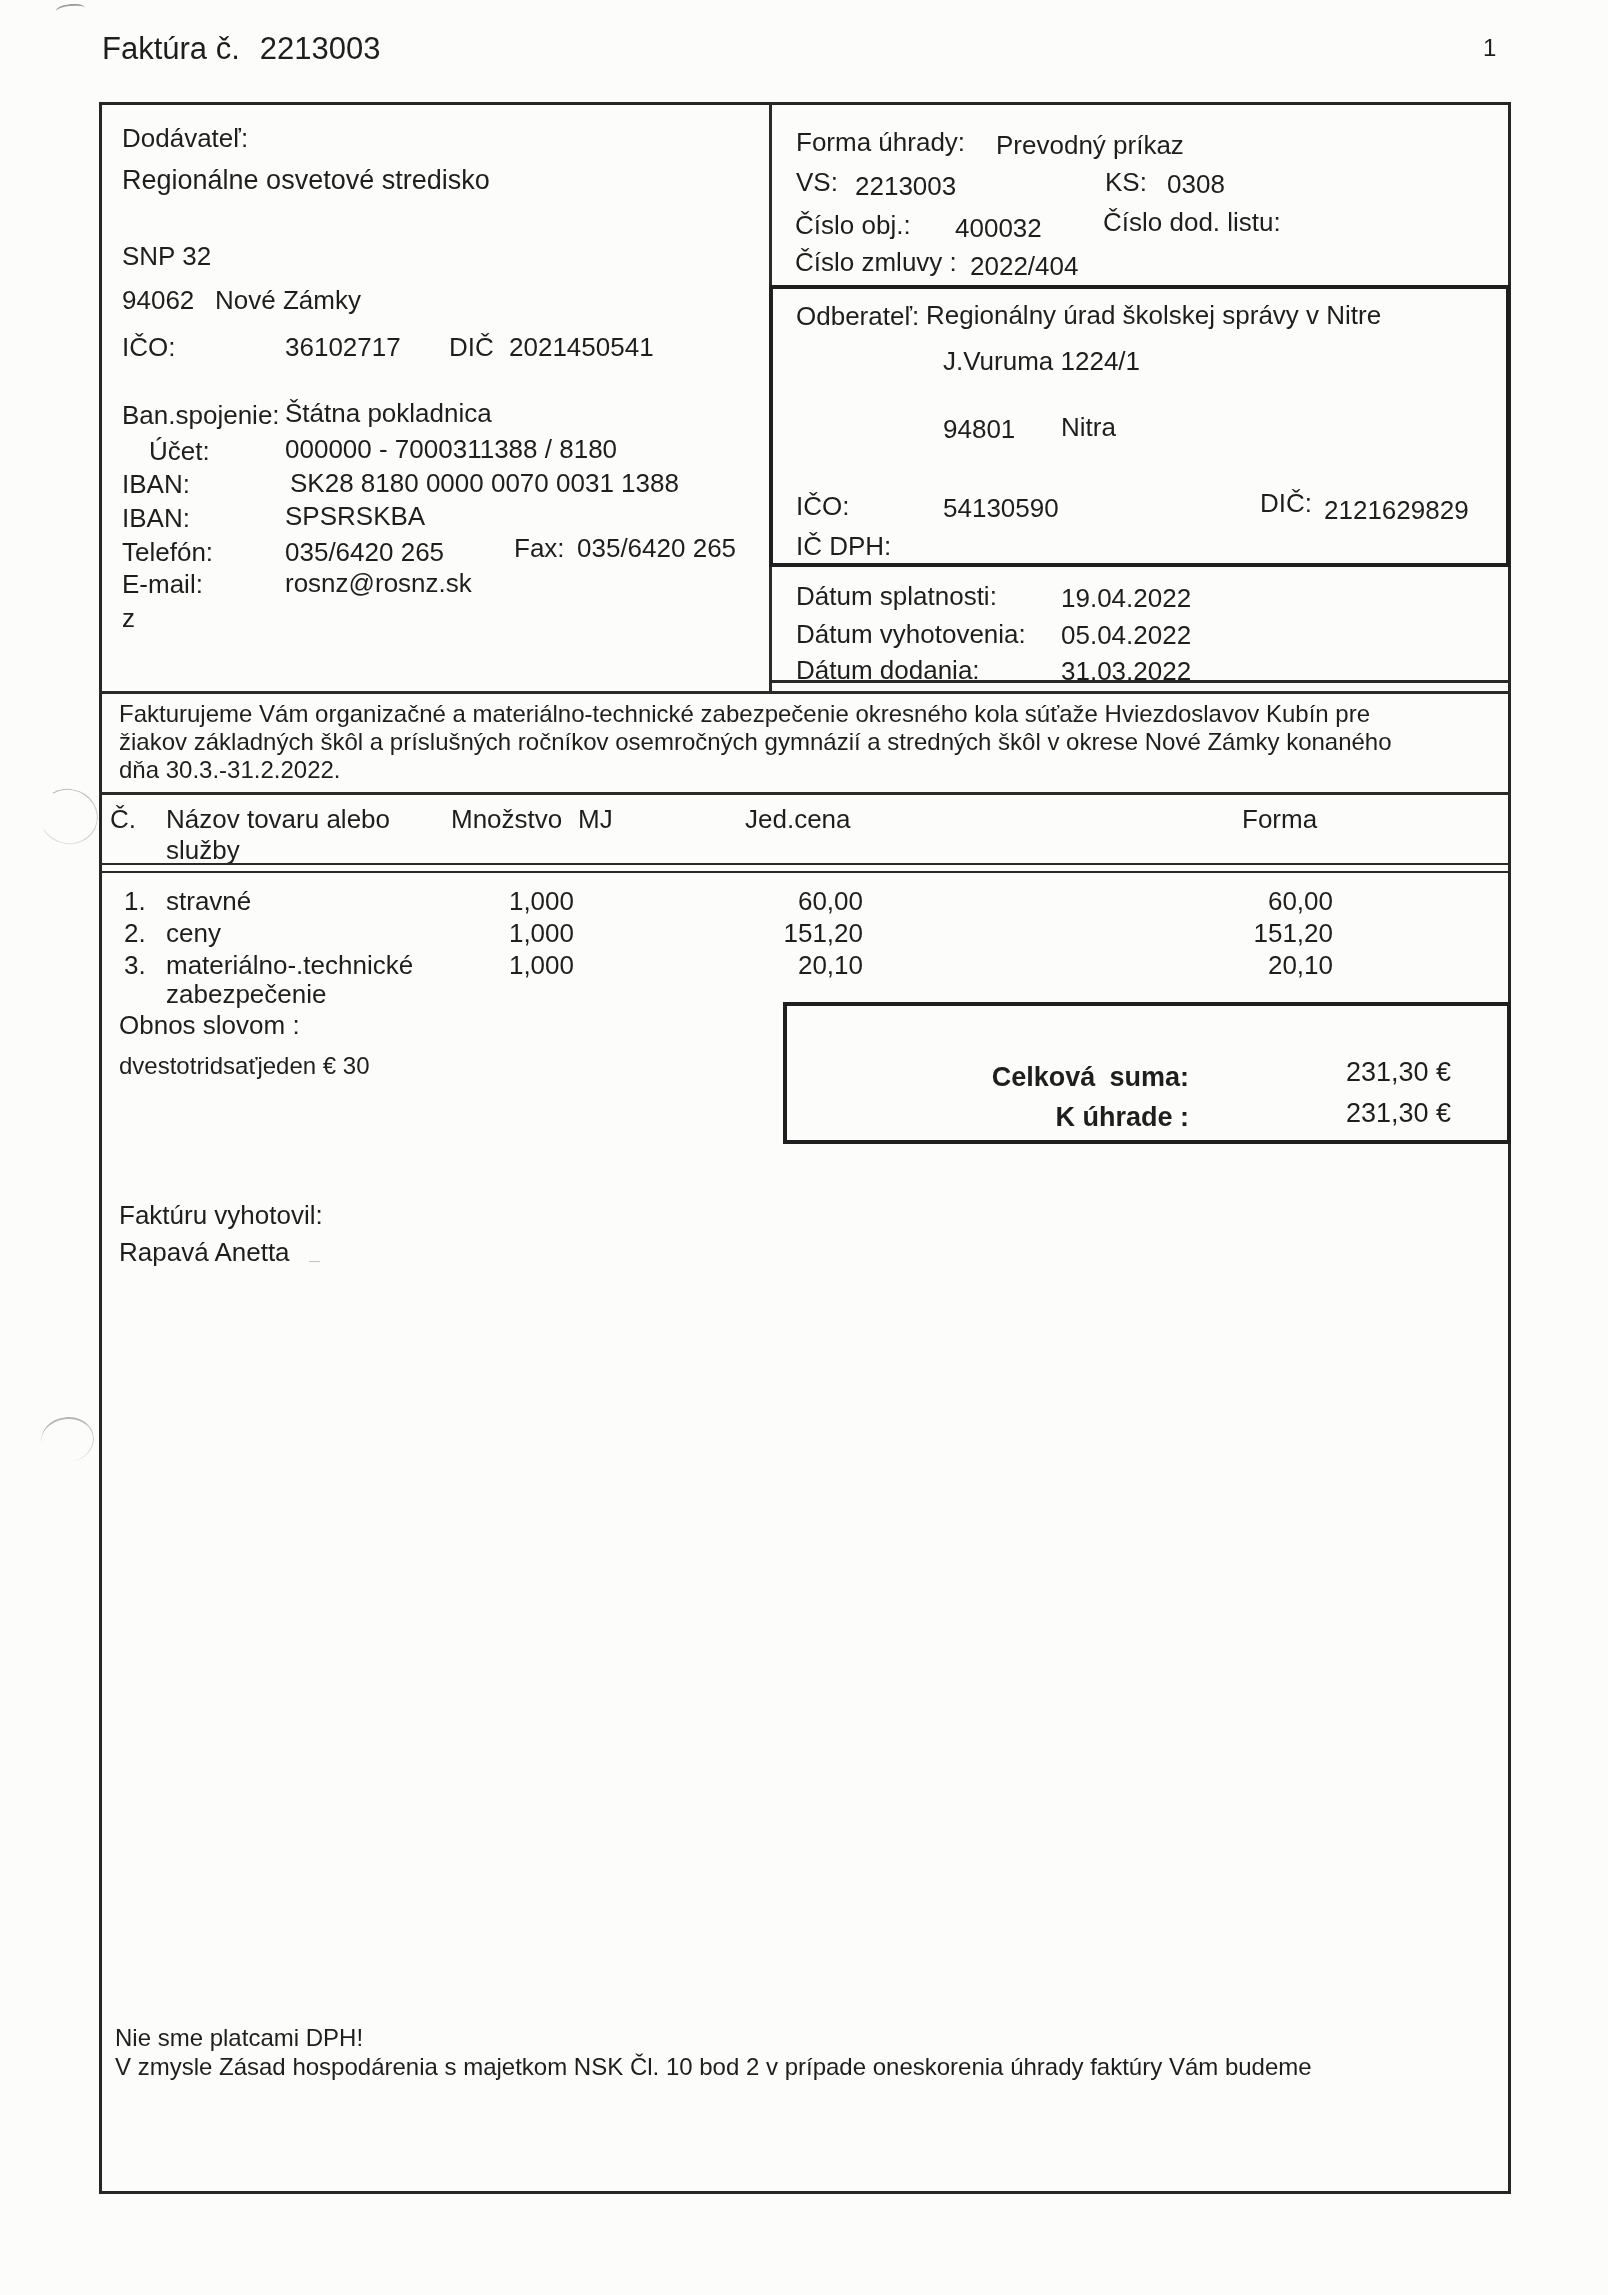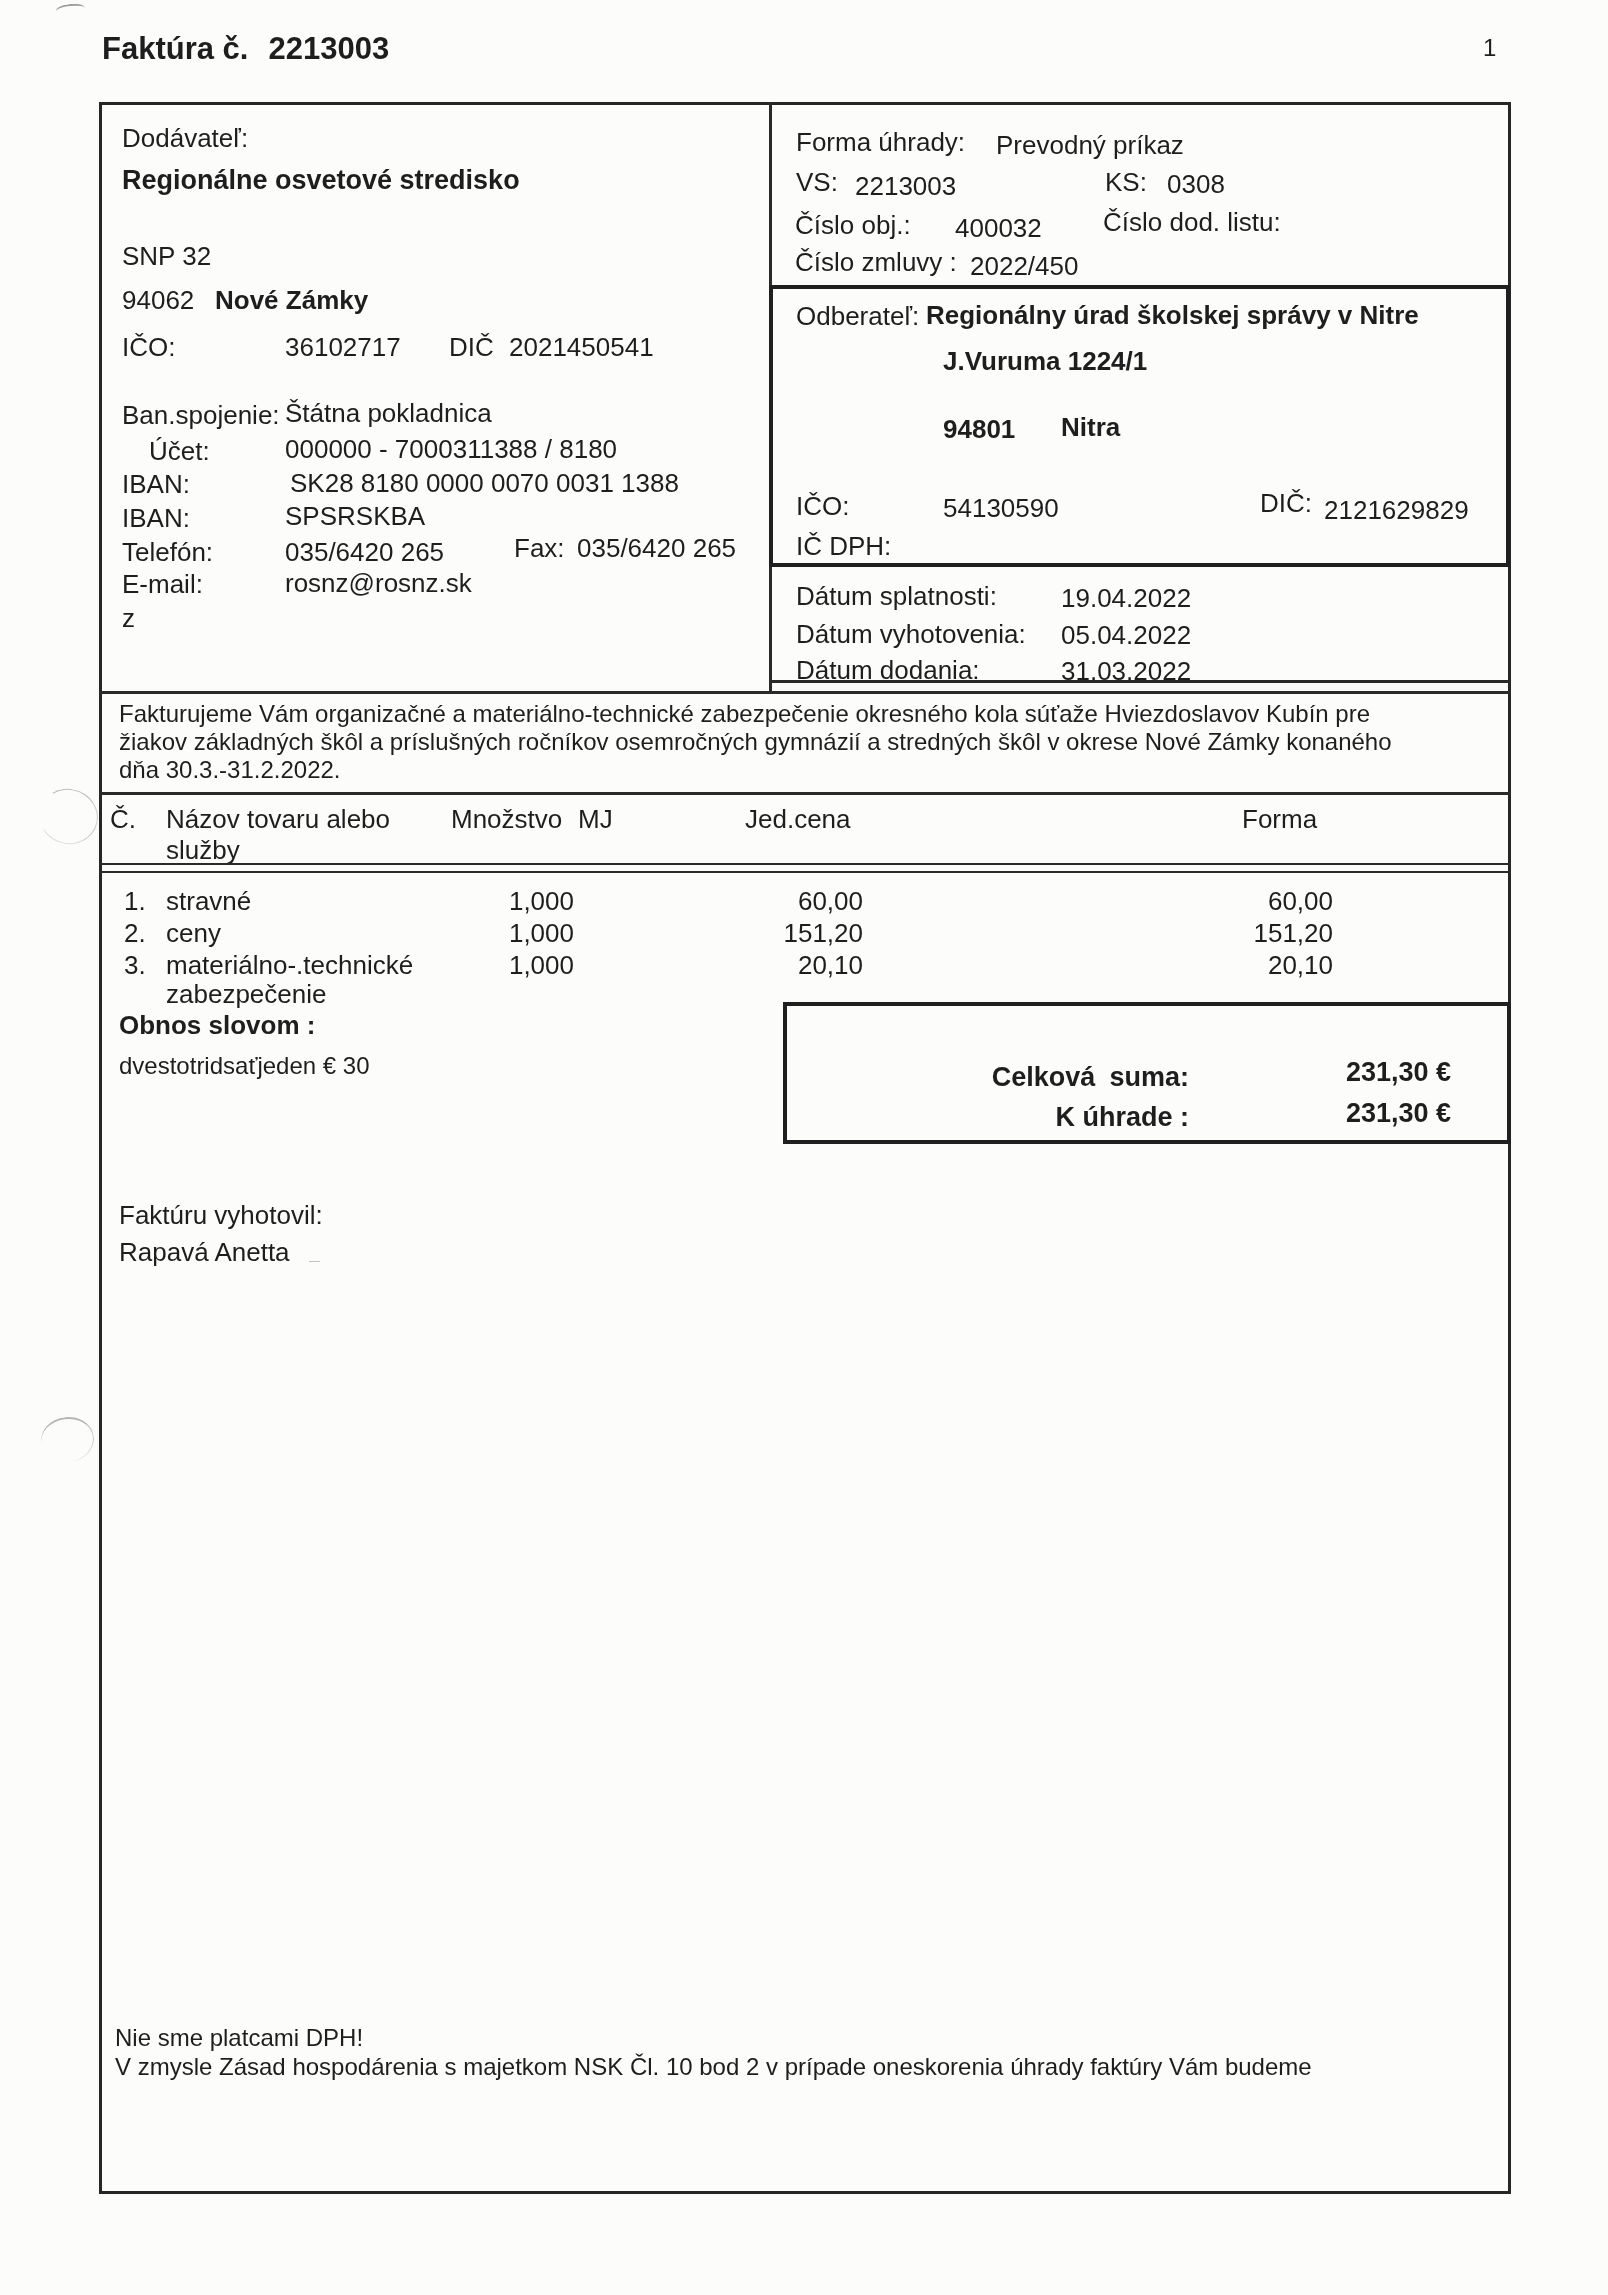--- a/index.html
+++ b/index.html
@@ -14,7 +14,7 @@
   .abs{position:absolute;white-space:nowrap;}
   .fs{font-size:26px;line-height:1.1;}
   .fssm{font-size:24px;line-height:1.1;}
-  .b{font-weight:bold;}
+  .b{font-weight:normal;}
   .num{text-align:right;}
   .box{position:absolute;border:3.3px solid #262626;box-sizing:border-box;}
   .thickbox{position:absolute;border:4.7px solid #1f1f1f;box-sizing:border-box;}

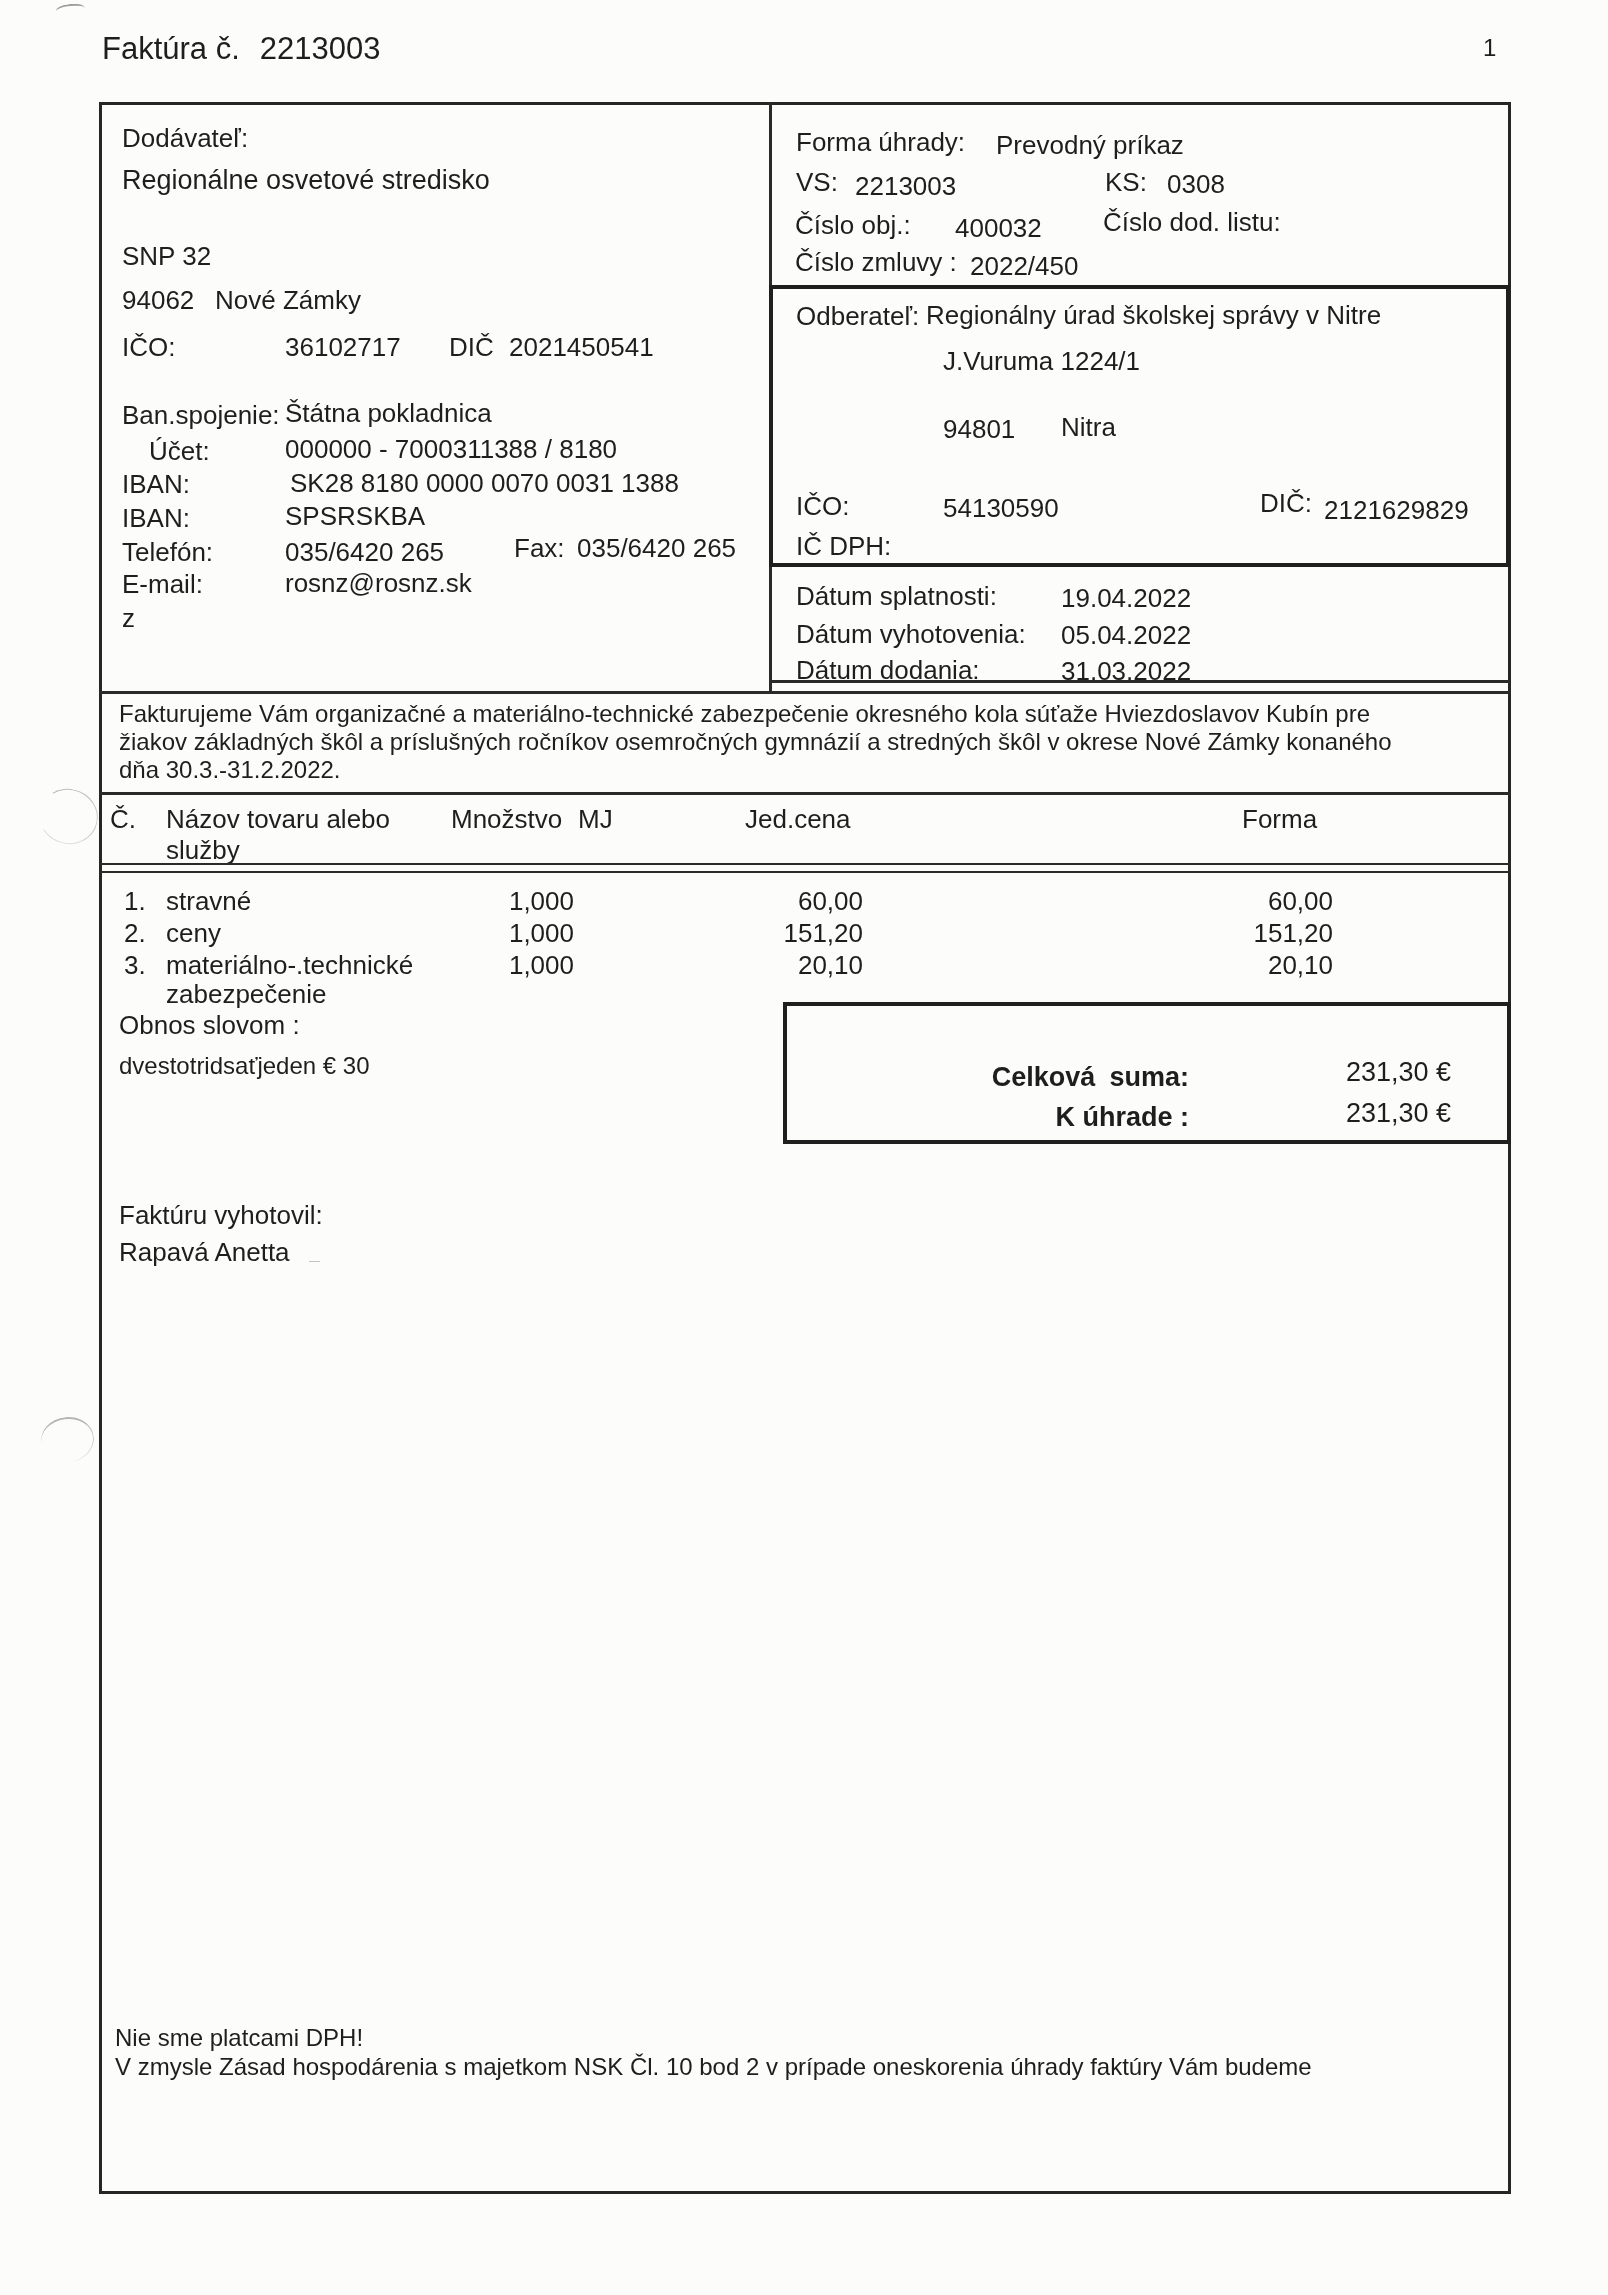--- a/index.html
+++ b/index.html
@@ -81,7 +81,7 @@
   <div class="abs fs" style="left:1103px;top:208px;">Číslo dod. listu:</div>
 
   <div class="abs fs" style="left:795px;top:248px;">Číslo zmluvy :</div>
-  <div class="abs fs" style="left:970px;top:252px;">2022/450</div>
+  <div class="abs fs" style="left:970px;top:252px;">2022/404</div>
 
   <div class="thickbox" style="left:769px;top:285px;width:741px;height:282px;"></div>
   <div class="abs fs" style="left:796px;top:302px;">Odberateľ:</div>

